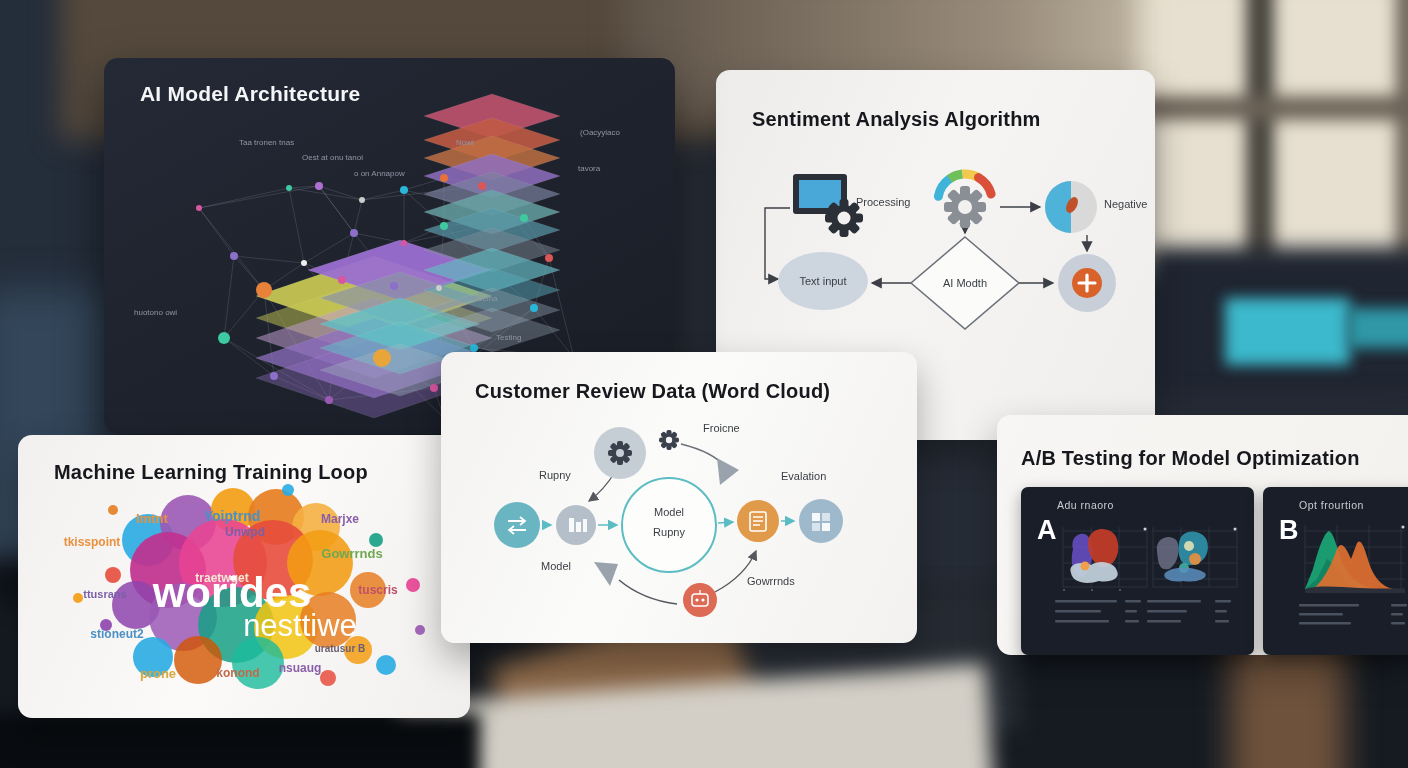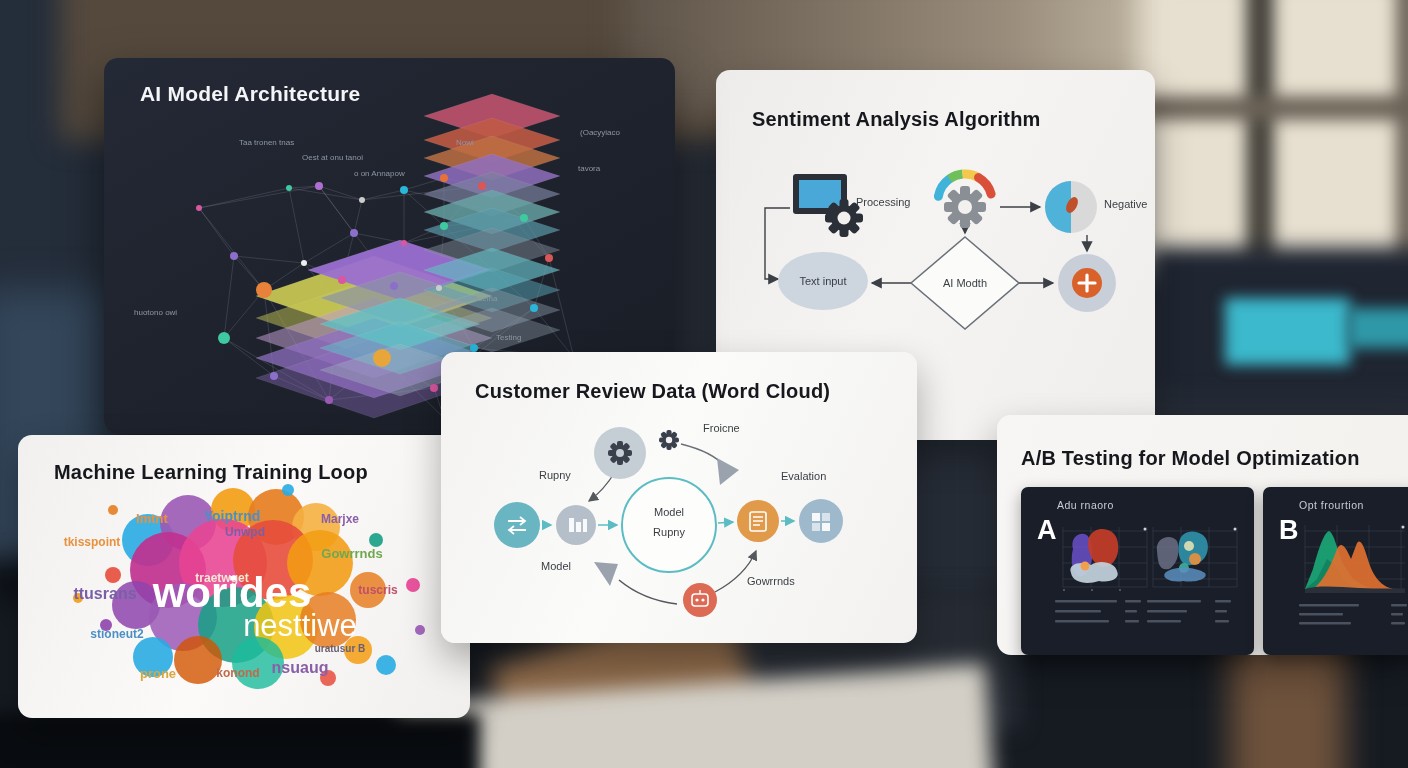--- a/index.html
+++ b/index.html
@@ -330,7 +330,7 @@
   <span class="wc-word" style="left:322px;top:84px;font-size:12px;color:#8a5fa8;">Marjxe</span>
   <span class="wc-word" style="left:334px;top:118px;font-size:13px;color:#6fa84f;">Gowrrnds</span>
   <span class="wc-word" style="left:360px;top:155px;font-size:12px;color:#c0506a;">tuscris</span>
-  <span class="wc-word" style="left:87px;top:159px;font-size:16px;color:#7a5fa8;">ttusrans</span>
+  <span class="wc-word" style="left:87px;top:159px;font-size:11px;color:#7a5fa8;">ttusrans</span>
   <span class="wc-word" style="left:99px;top:199px;font-size:12px;color:#4a90c4;">stioneut2</span>
   <span class="wc-word" style="left:140px;top:238px;font-size:13px;color:#d8a83f;">prone</span>
   <span class="wc-word" style="left:220px;top:238px;font-size:12px;color:#c06a4a;">konond</span>

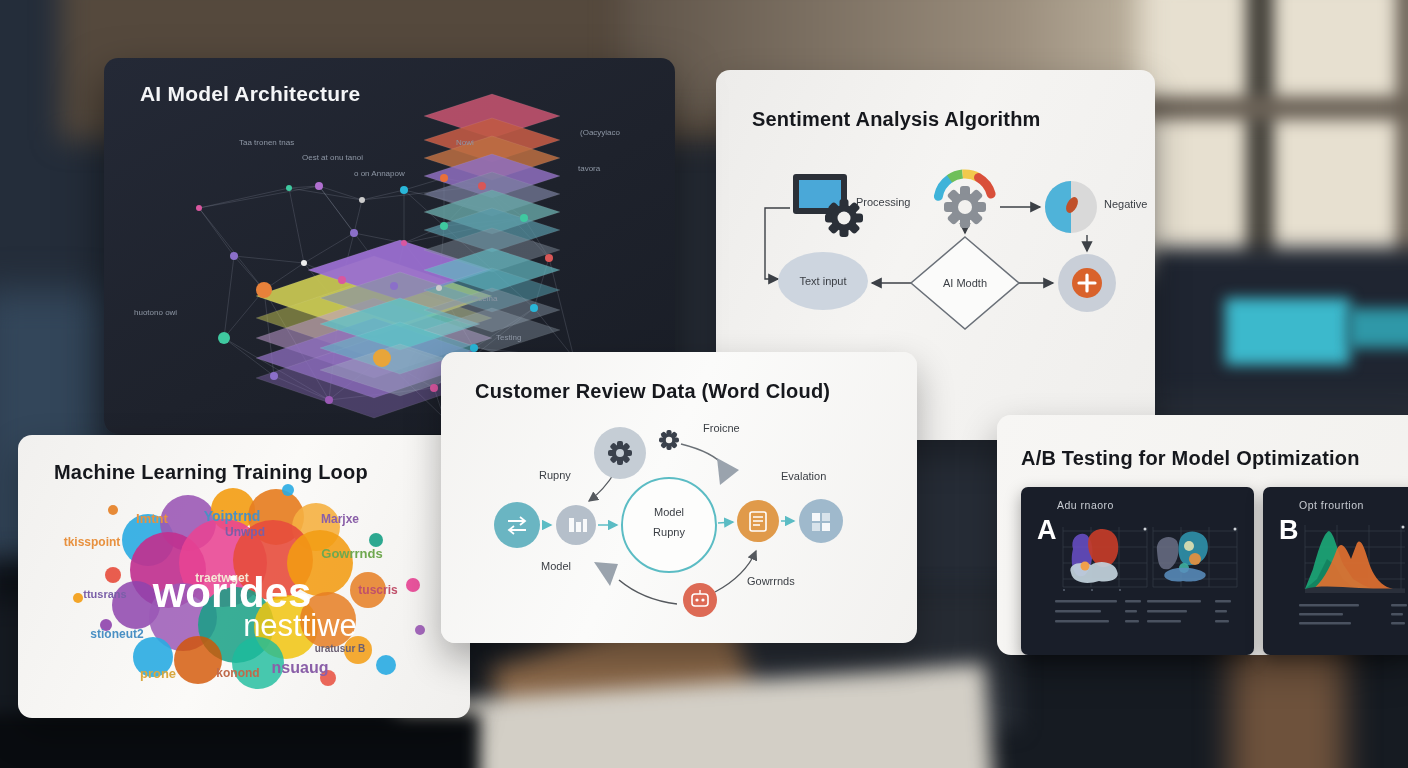--- a/index.html
+++ b/index.html
@@ -334,7 +334,7 @@
   <span class="wc-word" style="left:99px;top:199px;font-size:12px;color:#4a90c4;">stioneut2</span>
   <span class="wc-word" style="left:140px;top:238px;font-size:13px;color:#d8a83f;">prone</span>
   <span class="wc-word" style="left:220px;top:238px;font-size:12px;color:#c06a4a;">konond</span>
-  <span class="wc-word" style="left:282px;top:233px;font-size:16px;color:#8a5fa8;">nsuaug</span>
+  <span class="wc-word" style="left:282px;top:233px;font-size:12px;color:#8a5fa8;">nsuaug</span>
   <span class="wc-word" style="left:322px;top:213px;font-size:10px;color:#6a5f72;">uratusur B</span>
   <span class="wc-word" style="left:204px;top:143px;font-size:12px;color:#f5e8d5;">traetwget</span>
   <span class="wc-word" style="left:214px;top:158px;font-size:42px;color:#ffffff;">worides</span>

